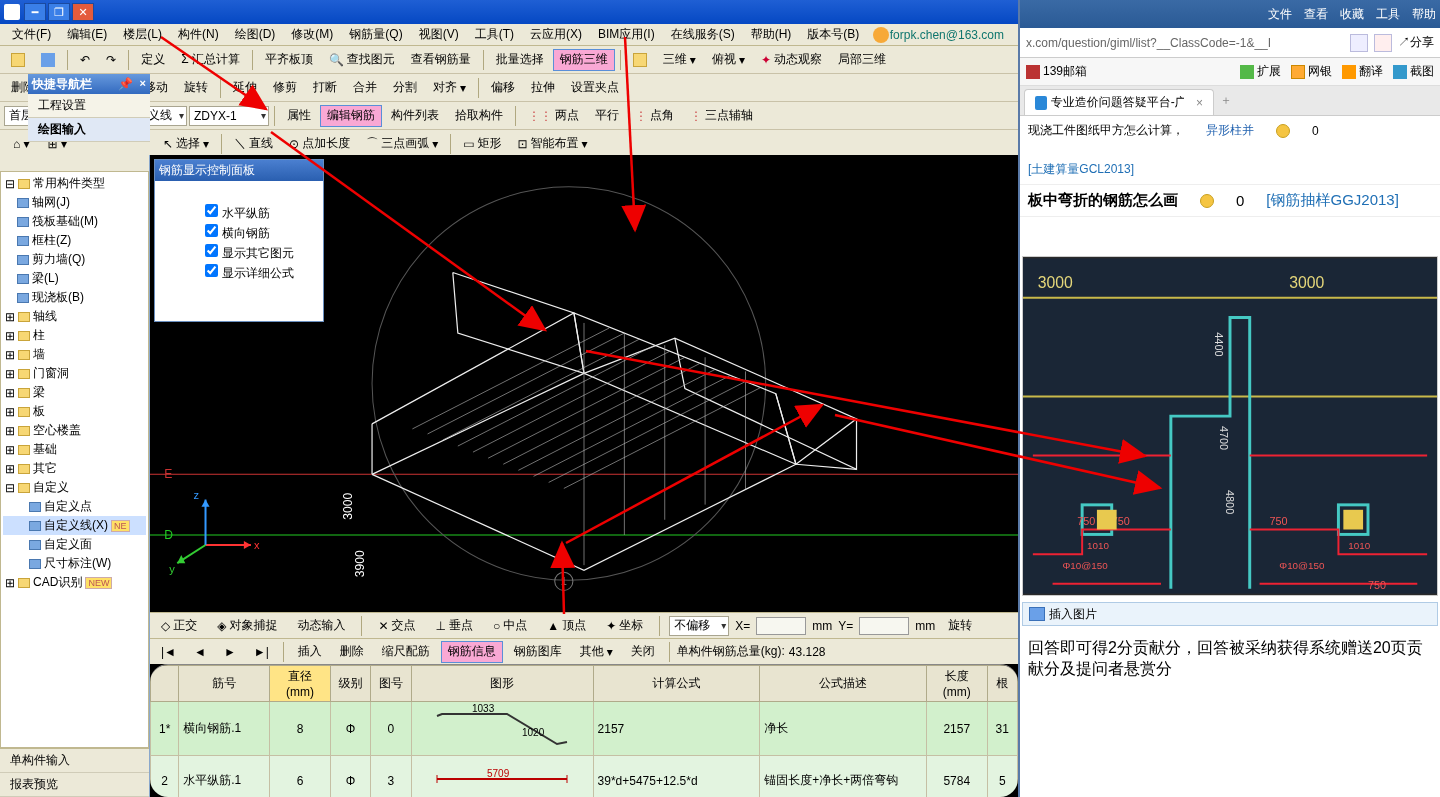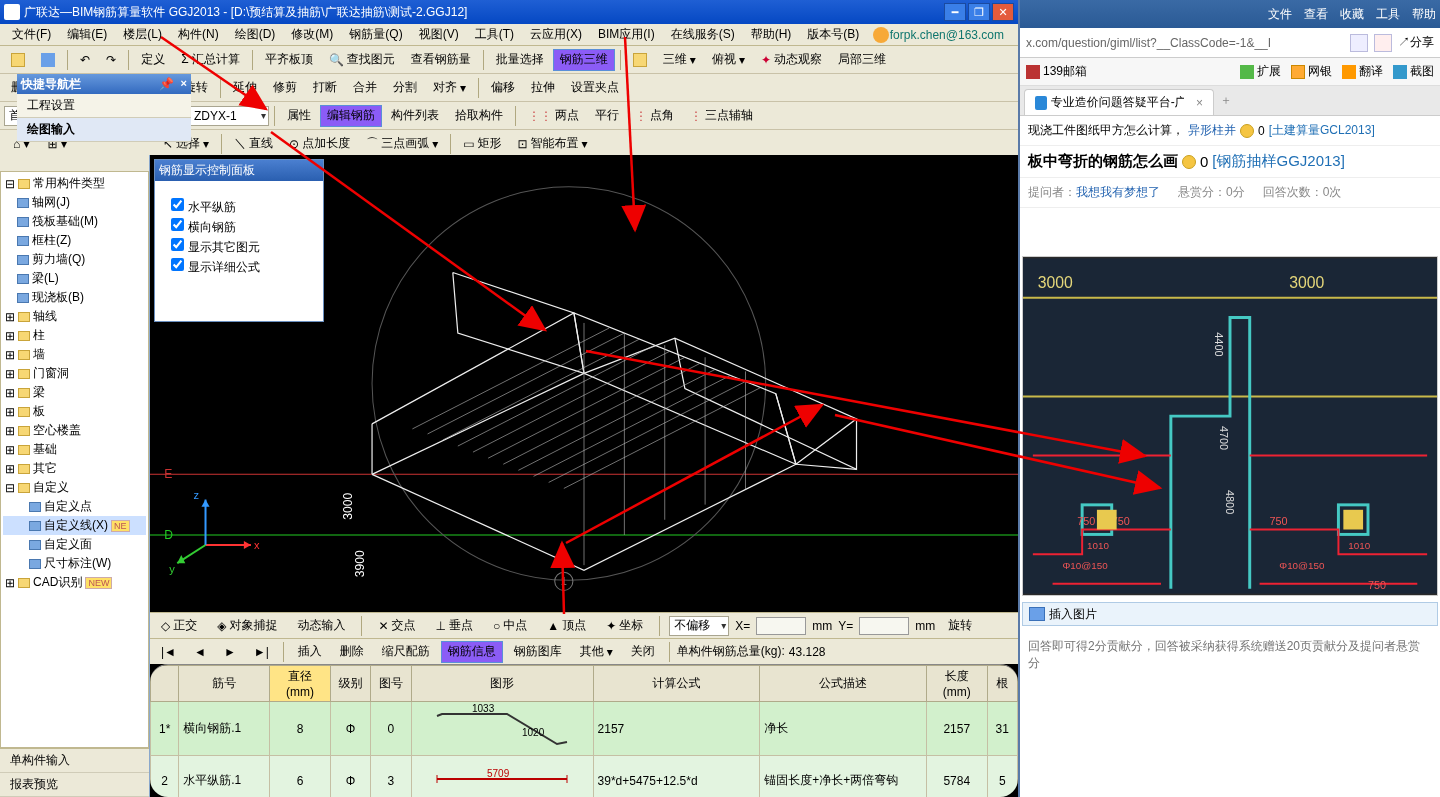--- a/index.html
+++ b/index.html
@@ -120,7 +120,6 @@
 
   <div class="titlebar">
     <div class="app-icon"></div>
-    <div class="title">广联达—BIM钢筋算量软件 GGJ2013 - [D:\预结算及抽筋\广联达抽筋\测试-2.GGJ12]</div>
     <div class="win-btns">
       <div class="win-btn">━</div>
       <div class="win-btn">❐</div>

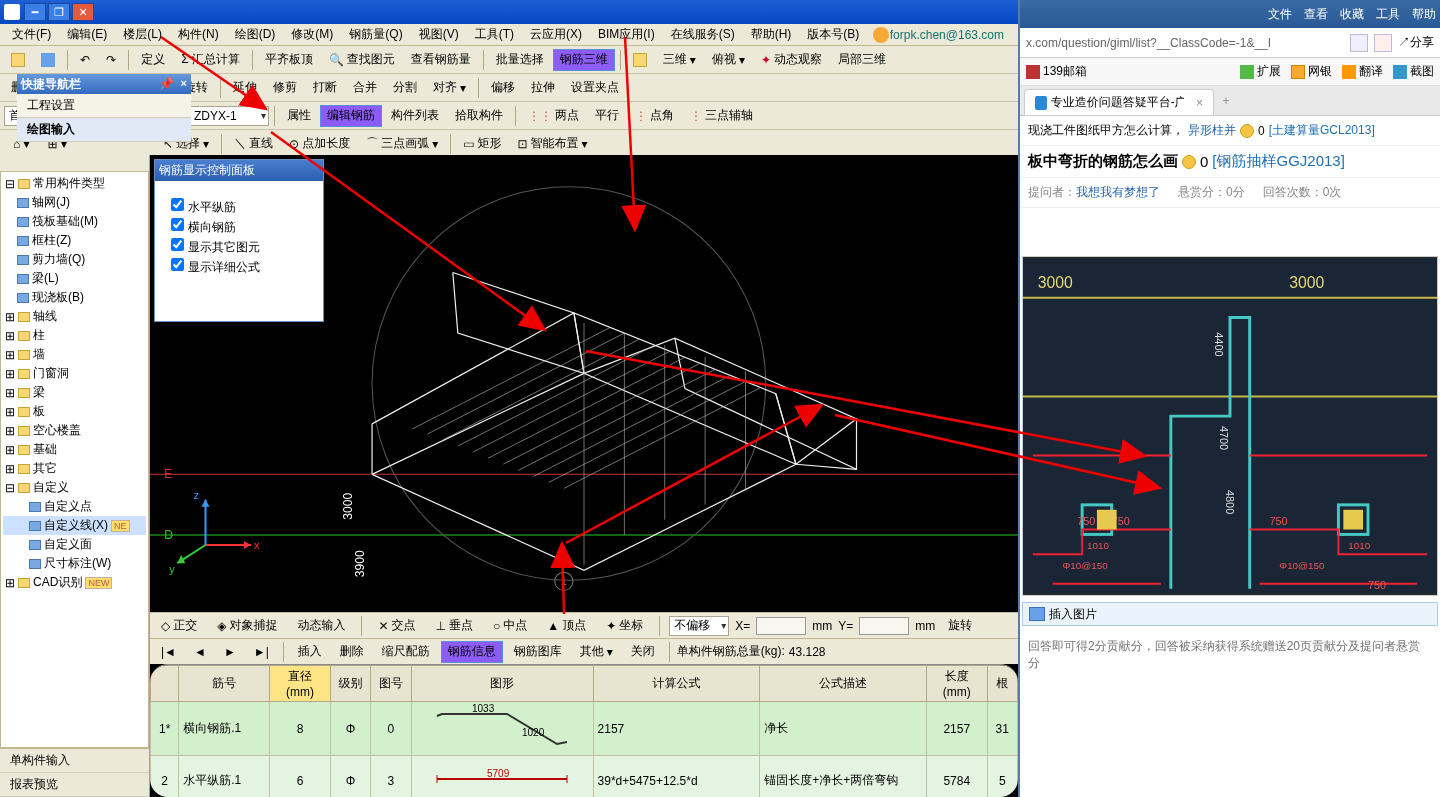--- a/index.html
+++ b/index.html
@@ -25,7 +25,7 @@
 
 .toolbar { height: 28px; background: #ece9d8; border-bottom: 1px solid #c9c2a8; display: flex; align-items: center; padding: 0 4px; gap: 2px; font-size: 12px; }
 .tb-btn { height: 22px; padding: 0 6px; display: inline-flex; align-items: center; gap: 3px; cursor: pointer; border: 1px solid transparent; white-space: nowrap; }
-.tb-btn.active { background: #8b5cf6; border: 1px solid #5a8fd8; }
+.tb-btn.active { background: #f9a8d4; border: 1px solid #5a8fd8; }
 .tb-sep { width: 1px; height: 20px; background: #b0a880; margin: 0 3px; }
 .tb-icon { width: 14px; height: 14px; display: inline-block; }
 .tb-dropdown { display: inline-flex; align-items: center; border: 1px solid #a9a590; background: #fff; height: 20px; padding: 0 14px 0 4px; position: relative; min-width: 55px; cursor: pointer; }

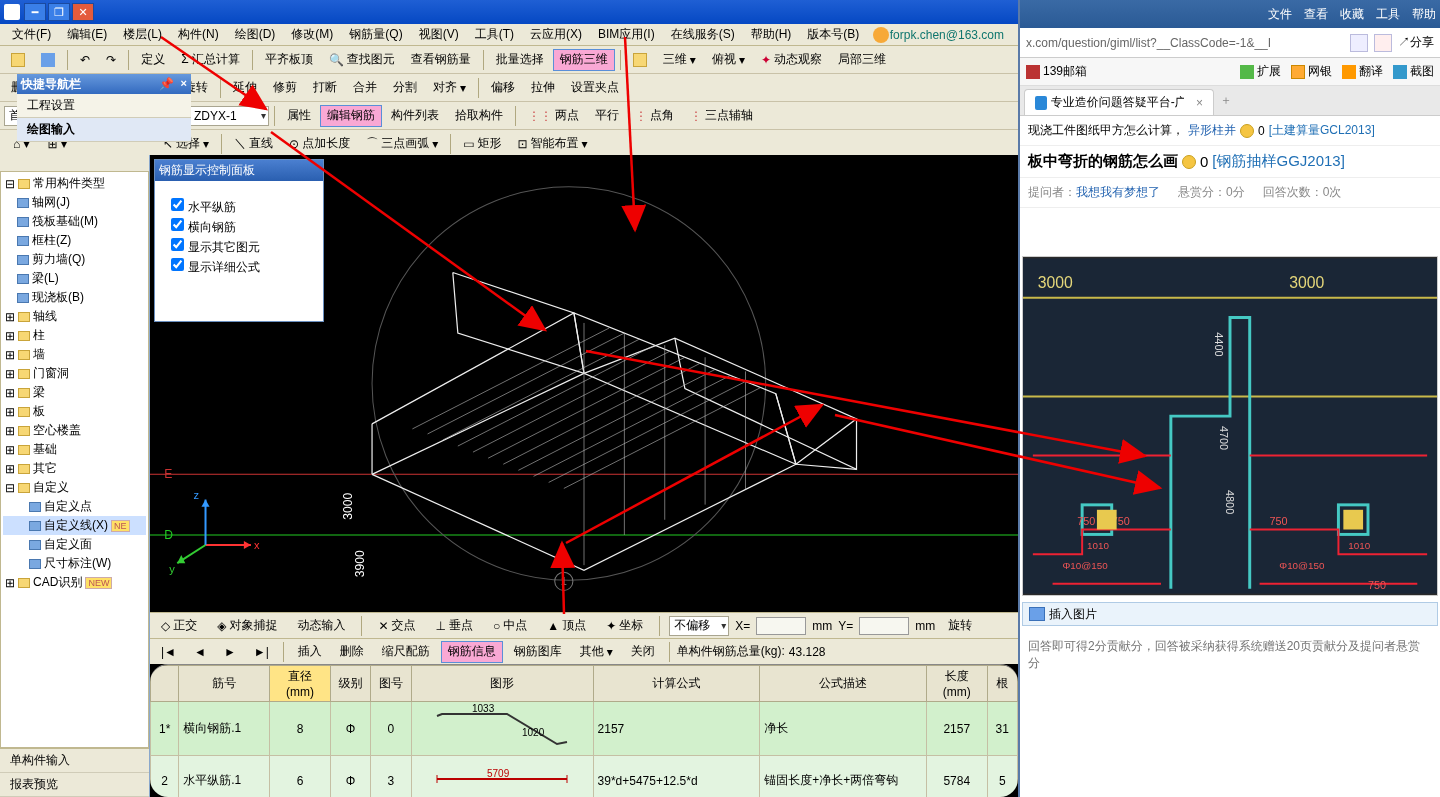--- a/index.html
+++ b/index.html
@@ -296,7 +296,7 @@
     <div class="tb-btn">⊡ <span>智能布置</span> ▾</div>
   </div>
 
-  <div style="position:absolute;left:17px;top:74px;width:174px;">
+  <div style="position:absolute;left:0;top:74px;width:150px;padding-left:28px;">
     <div class="nav-header">
       <span>快捷导航栏</span>
       <span style="display:flex;gap:6px;">

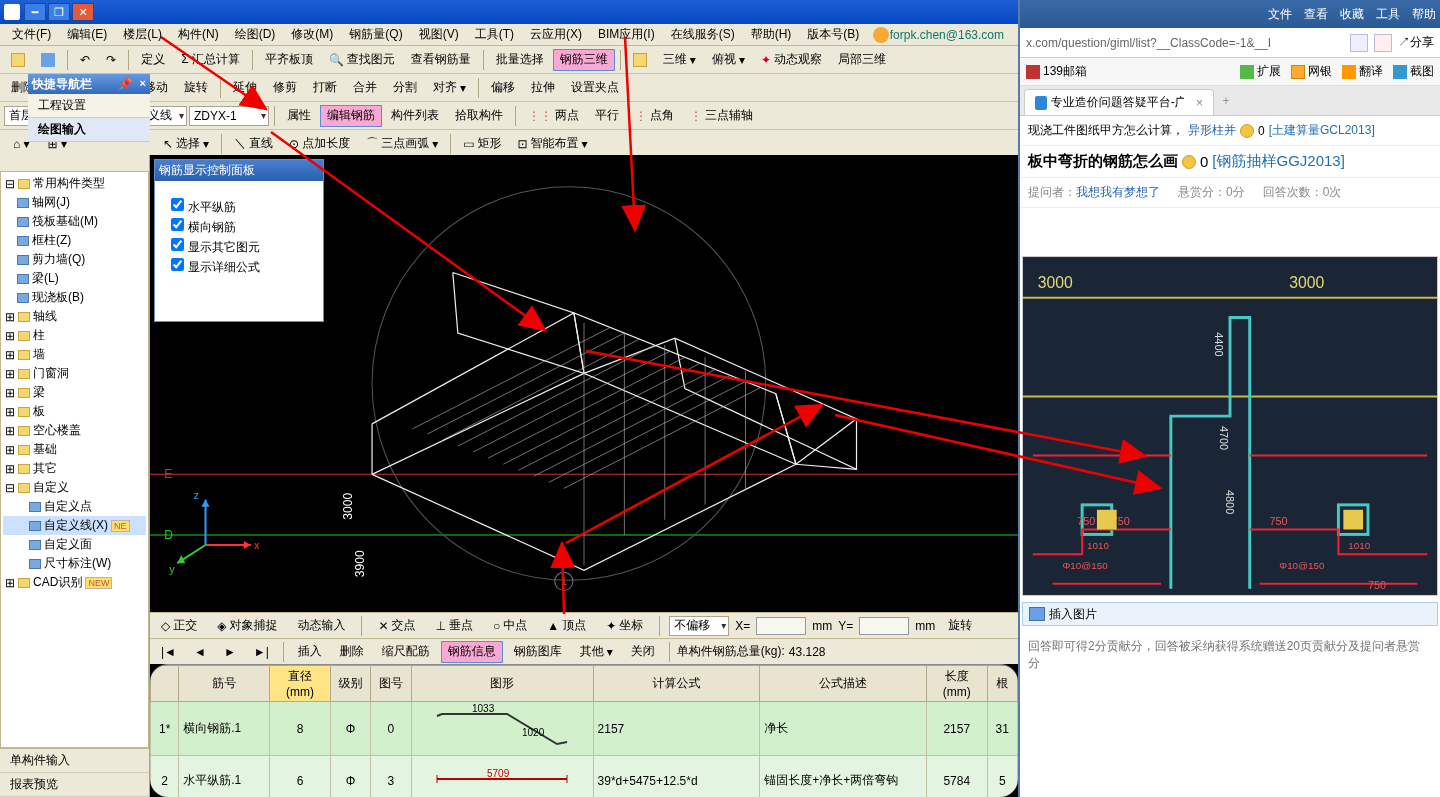--- a/index.html
+++ b/index.html
@@ -100,7 +100,7 @@
 .br-tab .close { margin-left:8px; color:#888; cursor:pointer;}
 
 .br-content { position:absolute; left:0; top:116px; right:0; bottom:0; background:#fff; overflow:hidden;}
-.br-line { padding: 6px 8px; border-bottom:1px solid #eee; font-size:12px; display:flex; align-items:center; gap:4px; flex-wrap:wrap;}
+.br-line { padding: 6px 8px; border-bottom:1px solid #eee; font-size:12px; display:flex; align-items:center; gap:22px; flex-wrap:wrap;}
 .coin { width:14px; height:14px; background:#f5c542; border-radius:50%; border:1px solid #c9a020; display:inline-block;}
 .tag-box { color:#1f6fb5; }
 a.link { color:#2363b0; text-decoration:none;}

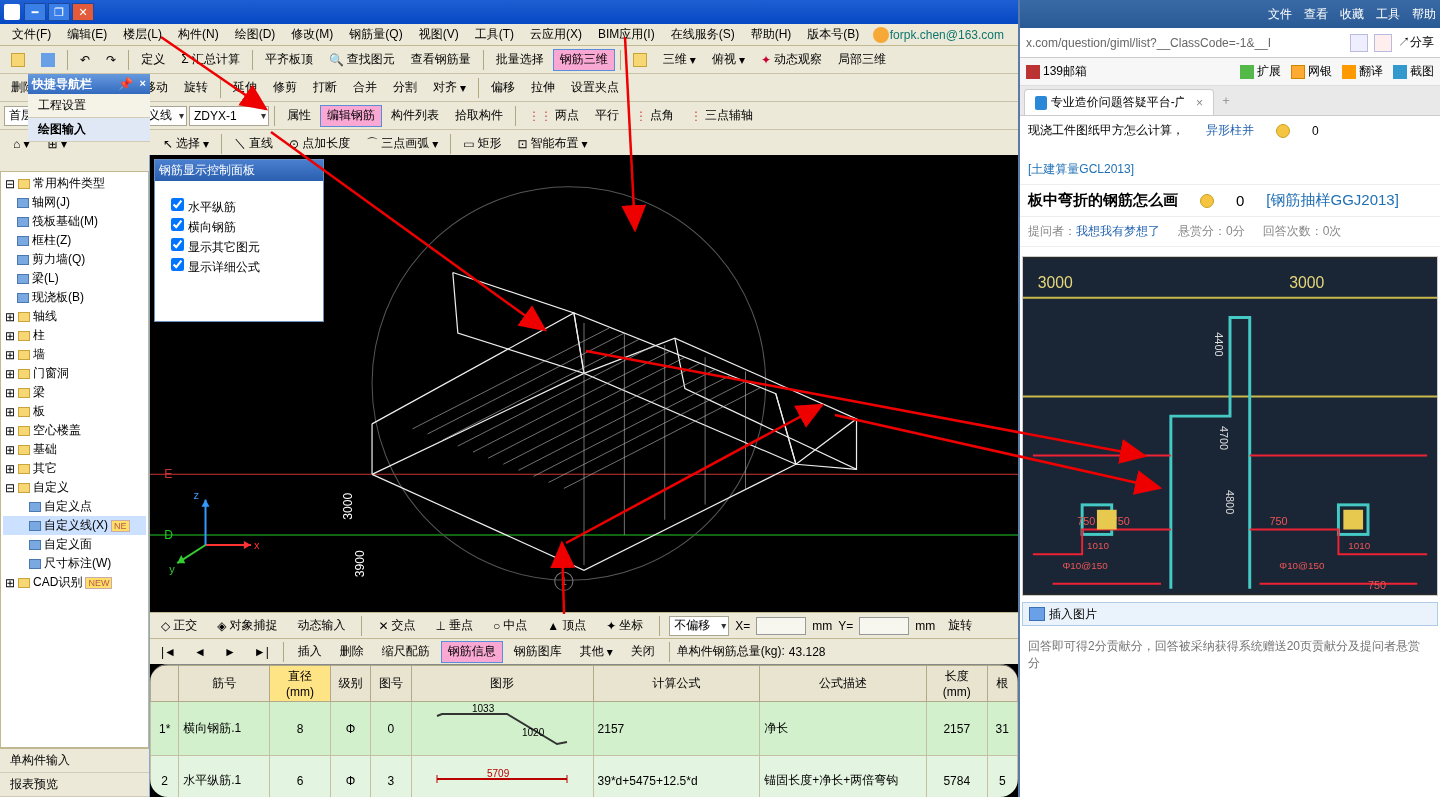--- a/index.html
+++ b/index.html
@@ -57,7 +57,7 @@
 .canvas-col { flex: 1; display: flex; flex-direction: column; position: relative; background:#000; }
 .canvas-rebar-panel { position: absolute; left: 4px; top: 4px; width: 170px; background: #fff; border: 1px solid #6a8fc0; z-index: 5; }
 .canvas-rebar-panel .hd { background: linear-gradient(#4a7fd0,#2a5fb0); color: #fff; padding: 2px 4px; font-size: 12px; }
-.canvas-rebar-panel .body { padding: 16px; font-size: 12px; min-height: 140px; }
+.canvas-rebar-panel .body { padding: 22px; font-size: 12px; min-height: 140px; margin-left: 28px; }
 .canvas-rebar-panel label { display: block; padding: 1px 0;}
 .canvas-rebar-panel input { margin-right: 4px; }
 

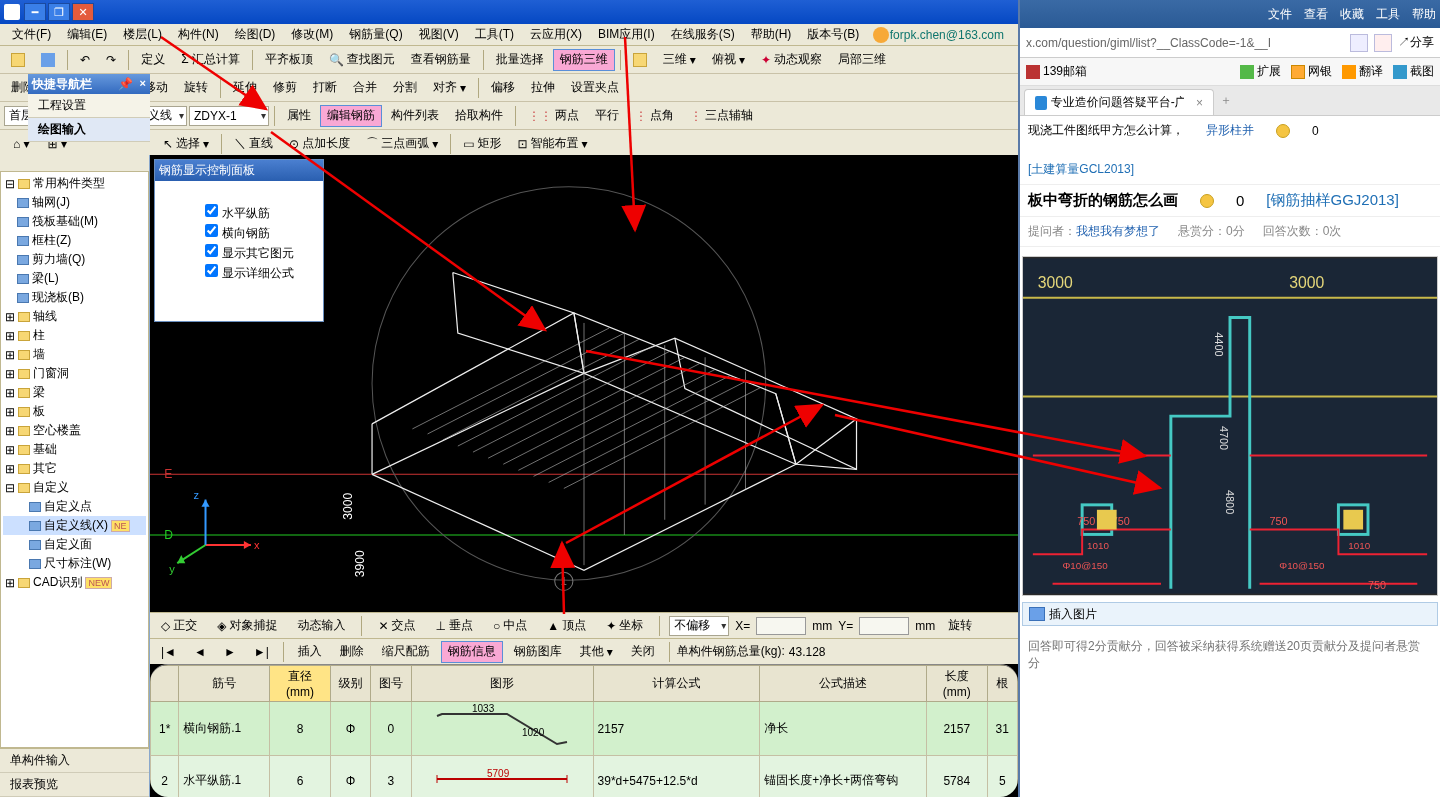--- a/index.html
+++ b/index.html
@@ -705,11 +705,6 @@
       <span>0</span>
       <span class="tag-box">[钢筋抽样GGJ2013]</span>
     </div>
-    <div class="br-line" style="color:#888;gap:18px;">
-      <span><span>提问者：</span><a class="link">我想我有梦想了</a></span>
-      <span>悬赏分：0分</span>
-      <span>回答次数：0次</span>
-    </div>
 
     <div class="br-image">
       <svg viewBox="0 0 420 340">

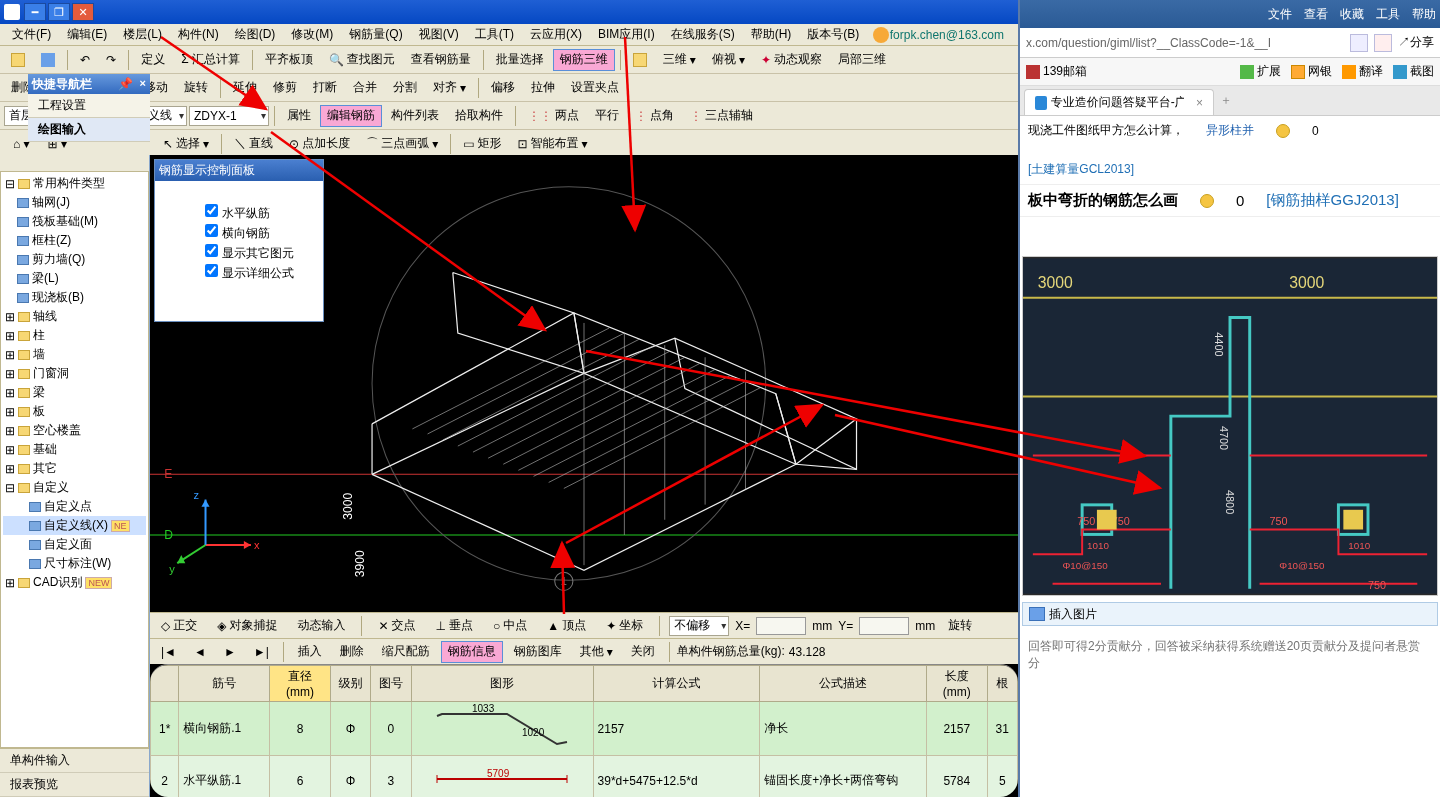--- a/index.html
+++ b/index.html
@@ -107,7 +107,7 @@
 .br-image { position:absolute; left:2px; top:140px; right:2px; height: 340px; background:#2a2a2a; border:1px solid #ccc; overflow:hidden;}
 .br-image svg { width:100%; height:100%; display:block;}
 .insert-strip { position:absolute; left:2px; right:2px; top: 486px; height:24px; background:#eaf3fb; border:1px solid #b0cbe5; display:flex; align-items:center; padding:0 6px; gap:4px; font-size:12px;}
-.placeholder-strip { position:absolute; left:2px; right:2px; top:516px; height:40px; color:#737373; padding:6px; font-size:12px;}
+.placeholder-strip { position:absolute; left:2px; right:2px; top:516px; height:40px; color:#000000; padding:6px; font-size:16px;}
 
 
 svg.anno { position:absolute; inset:0; width:1440px; height:797px; pointer-events:none; z-index: 999; }

